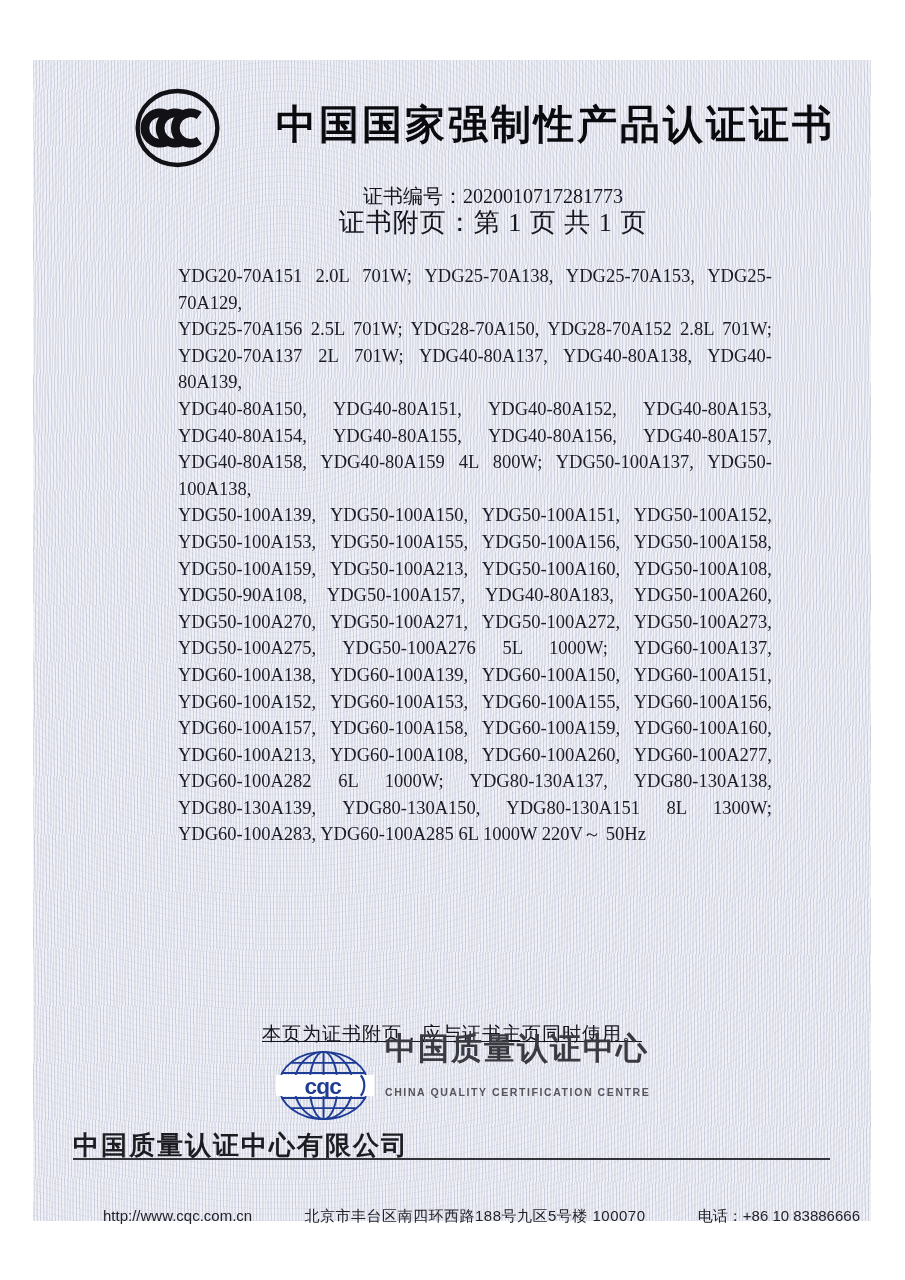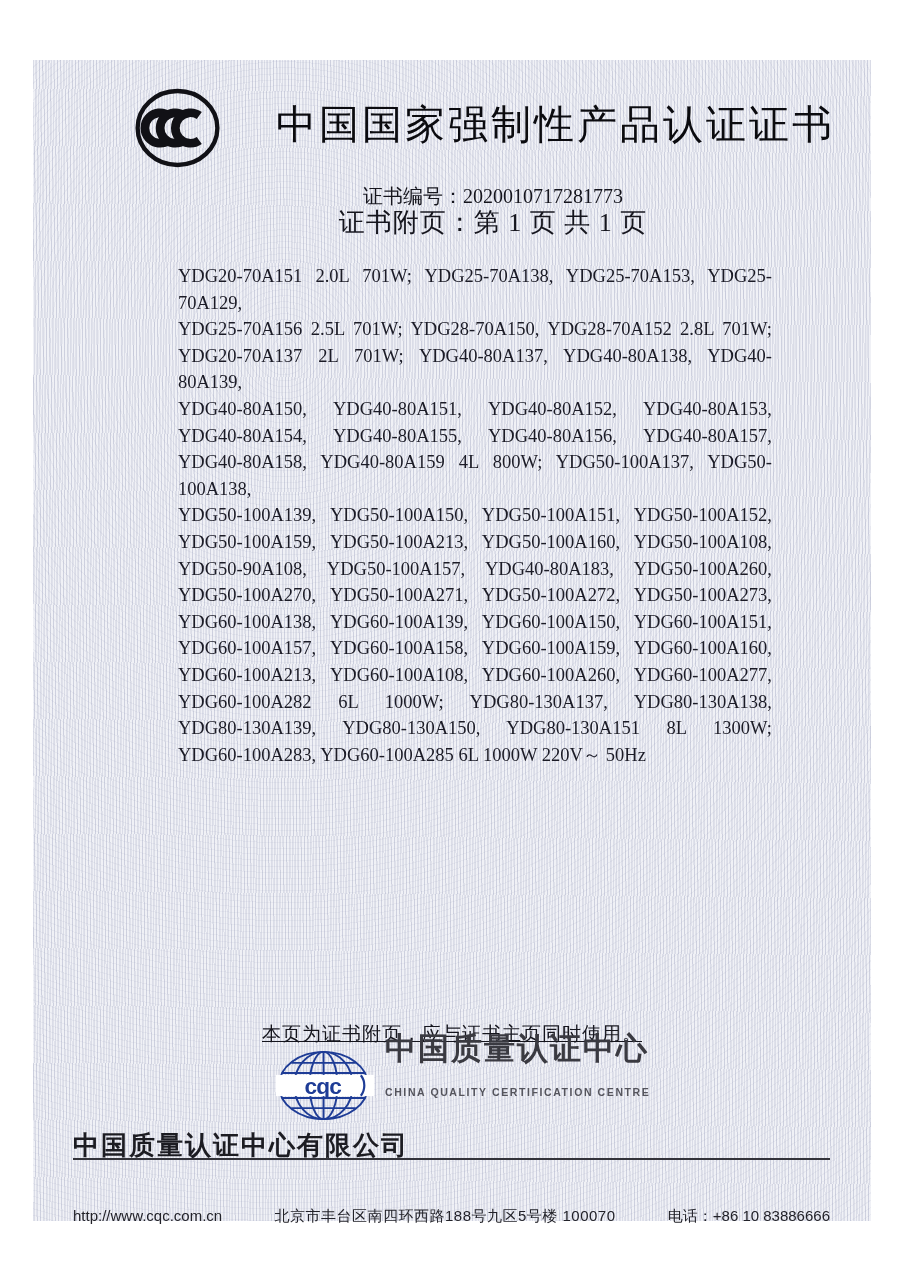--- a/index.html
+++ b/index.html
@@ -14,7 +14,7 @@
       repeating-radial-gradient(circle at 30% 25%, rgba(150,155,185,.10) 0 1px, rgba(255,255,255,0) 1px 6px);
   }
   .ccc-logo{position:absolute;left:101px;top:27px;width:87px;height:82px;}
-  .title{position:absolute;left:243px;top:44px;font-size:40px;font-weight:400;
+  .title{position:absolute;left:243px;top:44px;font-size:40px;font-weight:700;
          letter-spacing:3px;color:#0b0b0f;line-height:1;white-space:nowrap;}
   .certrow{position:absolute;left:0;width:100%;text-align:center;
            font-family:"Liberation Serif",serif;color:#15151d;white-space:nowrap;padding-left:41px;}

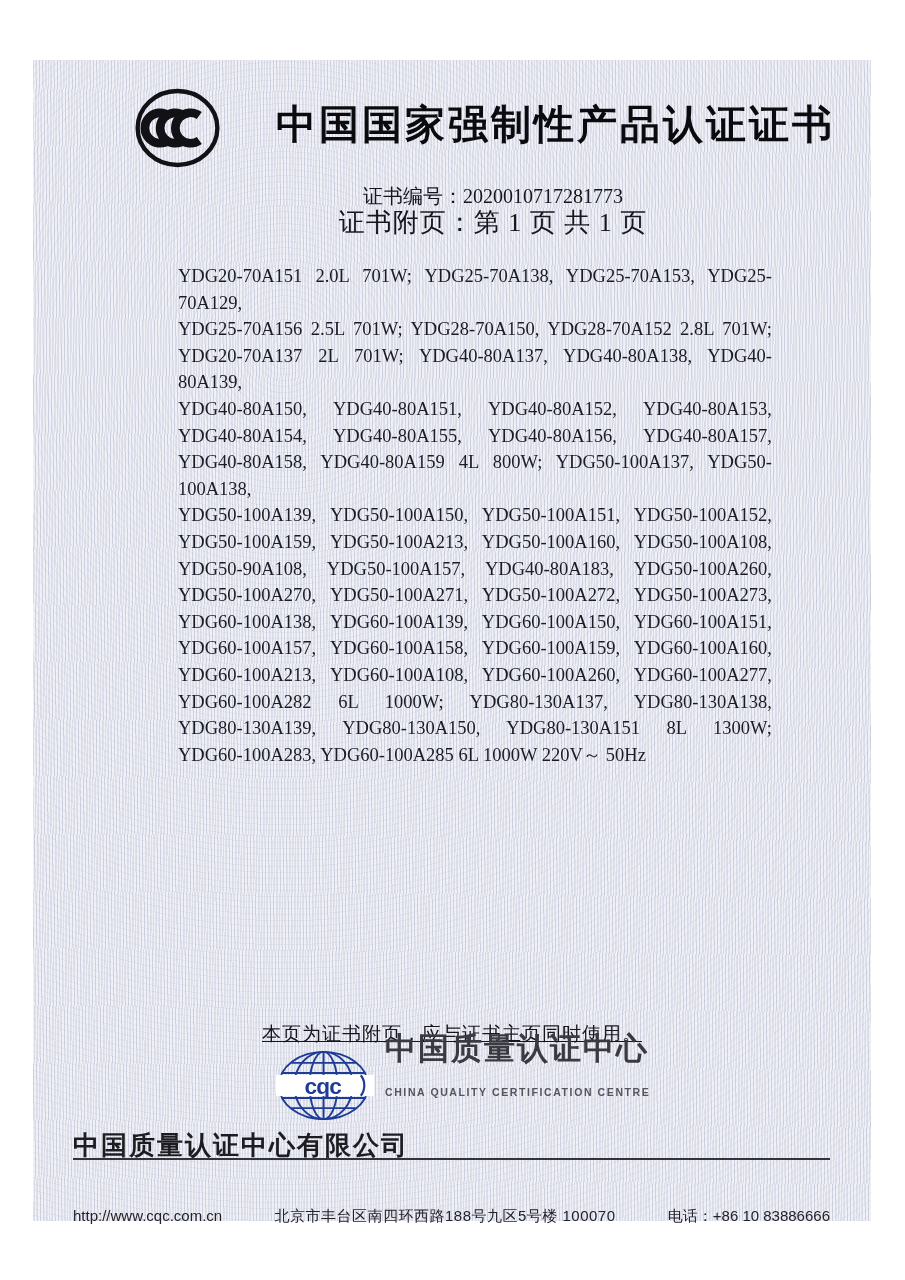--- a/index.html
+++ b/index.html
@@ -66,6 +66,7 @@
       <div class="bline">YDG40-80A154, YDG40-80A155, YDG40-80A156, YDG40-80A157,</div>
       <div class="bline">YDG40-80A158, YDG40-80A159 4L 800W; YDG50-100A137, YDG50-100A138,</div>
       <div class="bline">YDG50-100A139, YDG50-100A150, YDG50-100A151, YDG50-100A152,</div>
+      <div class="bline">YDG50-100A153, YDG50-100A155, YDG50-100A156, YDG50-100A158,</div>
       <div class="bline">YDG50-100A159, YDG50-100A213, YDG50-100A160, YDG50-100A108,</div>
       <div class="bline">YDG50-90A108, YDG50-100A157, YDG40-80A183, YDG50-100A260,</div>
       <div class="bline">YDG50-100A270, YDG50-100A271, YDG50-100A272, YDG50-100A273,</div>

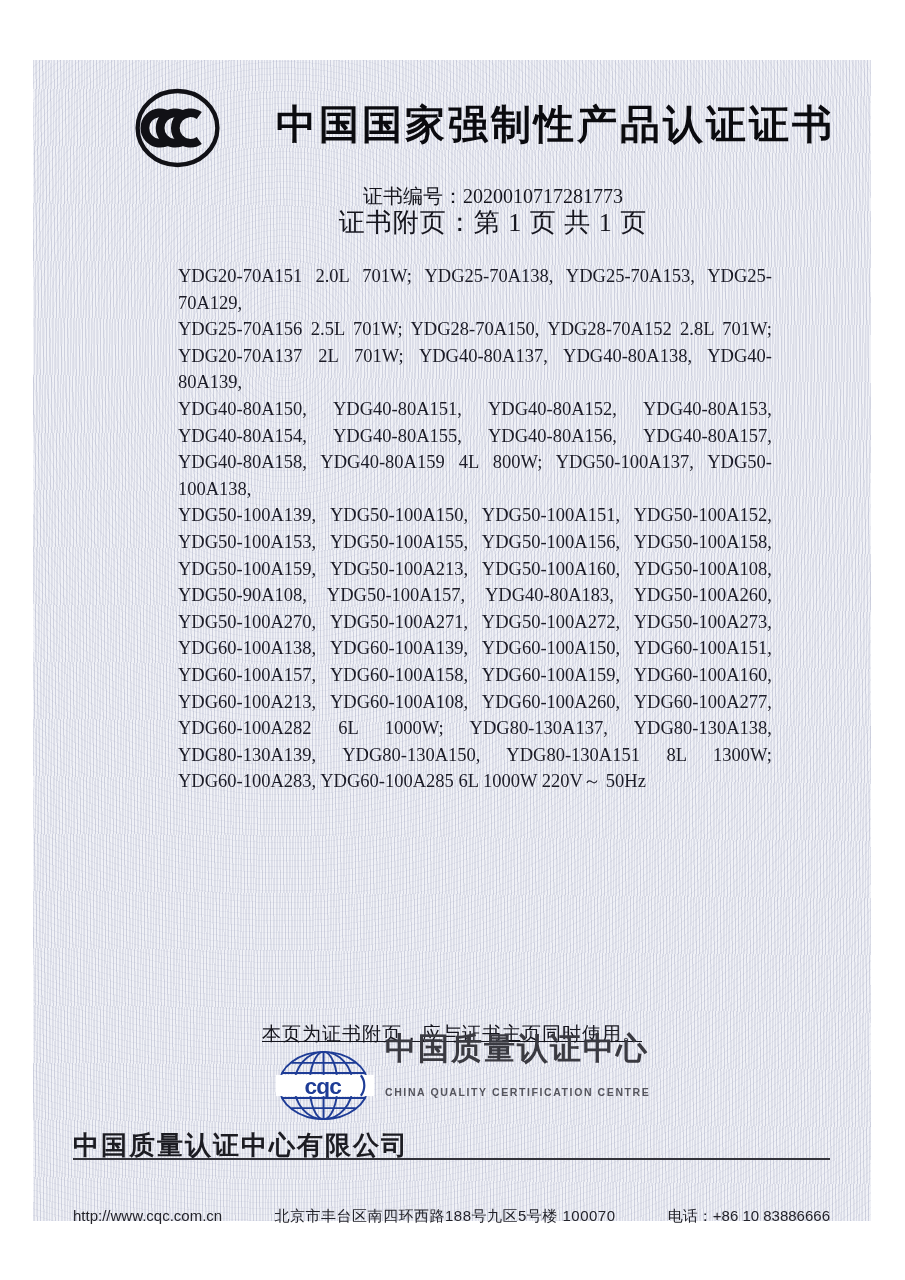--- a/index.html
+++ b/index.html
@@ -70,6 +70,7 @@
       <div class="bline">YDG50-100A159, YDG50-100A213, YDG50-100A160, YDG50-100A108,</div>
       <div class="bline">YDG50-90A108, YDG50-100A157, YDG40-80A183, YDG50-100A260,</div>
       <div class="bline">YDG50-100A270, YDG50-100A271, YDG50-100A272, YDG50-100A273,</div>
+      <div class="bline">YDG50-100A275, YDG50-100A276 5L 1000W; YDG60-100A137,</div>
       <div class="bline">YDG60-100A138, YDG60-100A139, YDG60-100A150, YDG60-100A151,</div>
       <div class="bline">YDG60-100A157, YDG60-100A158, YDG60-100A159, YDG60-100A160,</div>
       <div class="bline">YDG60-100A213, YDG60-100A108, YDG60-100A260, YDG60-100A277,</div>

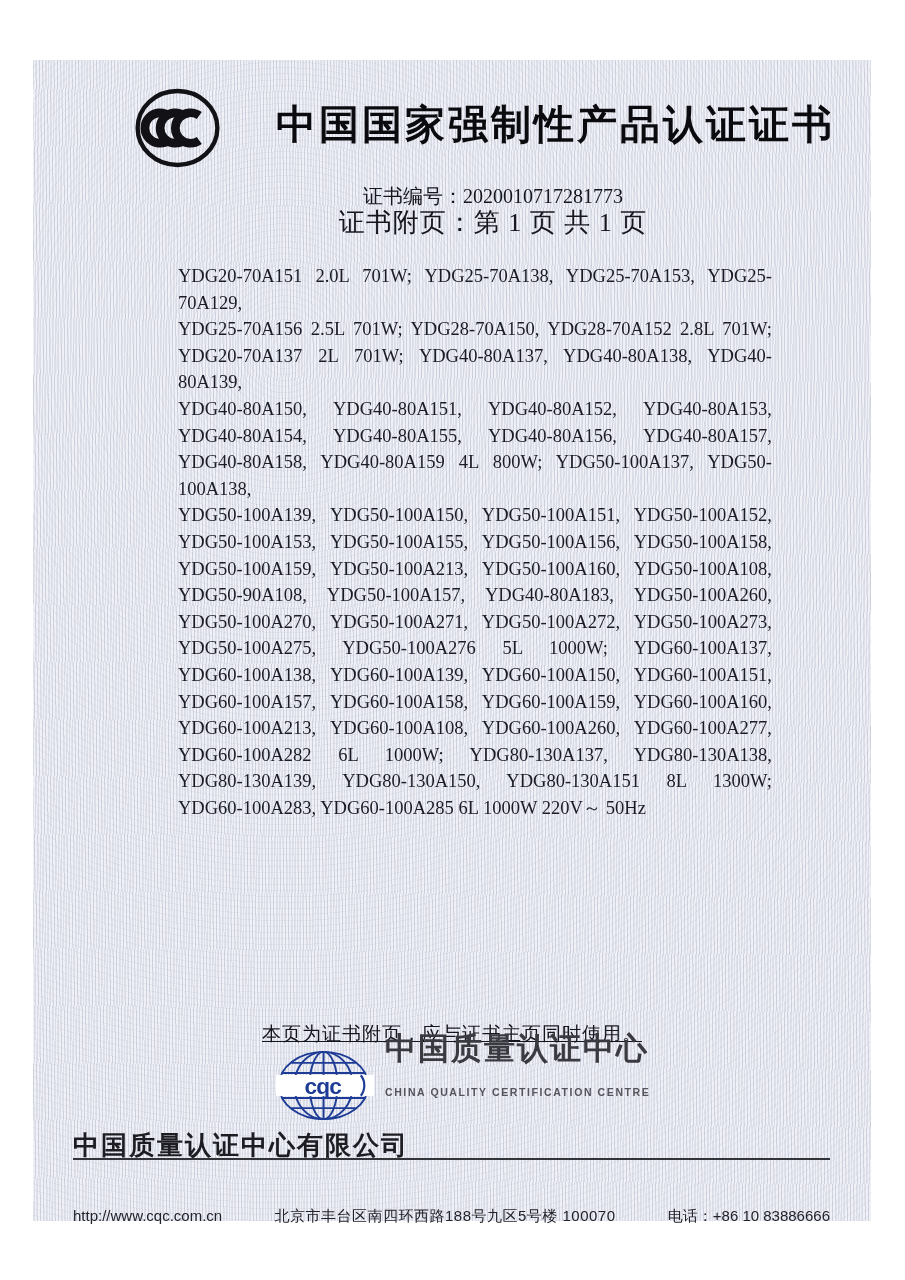--- a/index.html
+++ b/index.html
@@ -72,6 +72,7 @@
       <div class="bline">YDG50-100A270, YDG50-100A271, YDG50-100A272, YDG50-100A273,</div>
       <div class="bline">YDG50-100A275, YDG50-100A276 5L 1000W; YDG60-100A137,</div>
       <div class="bline">YDG60-100A138, YDG60-100A139, YDG60-100A150, YDG60-100A151,</div>
+      <div class="bline">YDG60-100A152, YDG60-100A153, YDG60-100A155, YDG60-100A156,</div>
       <div class="bline">YDG60-100A157, YDG60-100A158, YDG60-100A159, YDG60-100A160,</div>
       <div class="bline">YDG60-100A213, YDG60-100A108, YDG60-100A260, YDG60-100A277,</div>
       <div class="bline">YDG60-100A282 6L 1000W; YDG80-130A137, YDG80-130A138,</div>

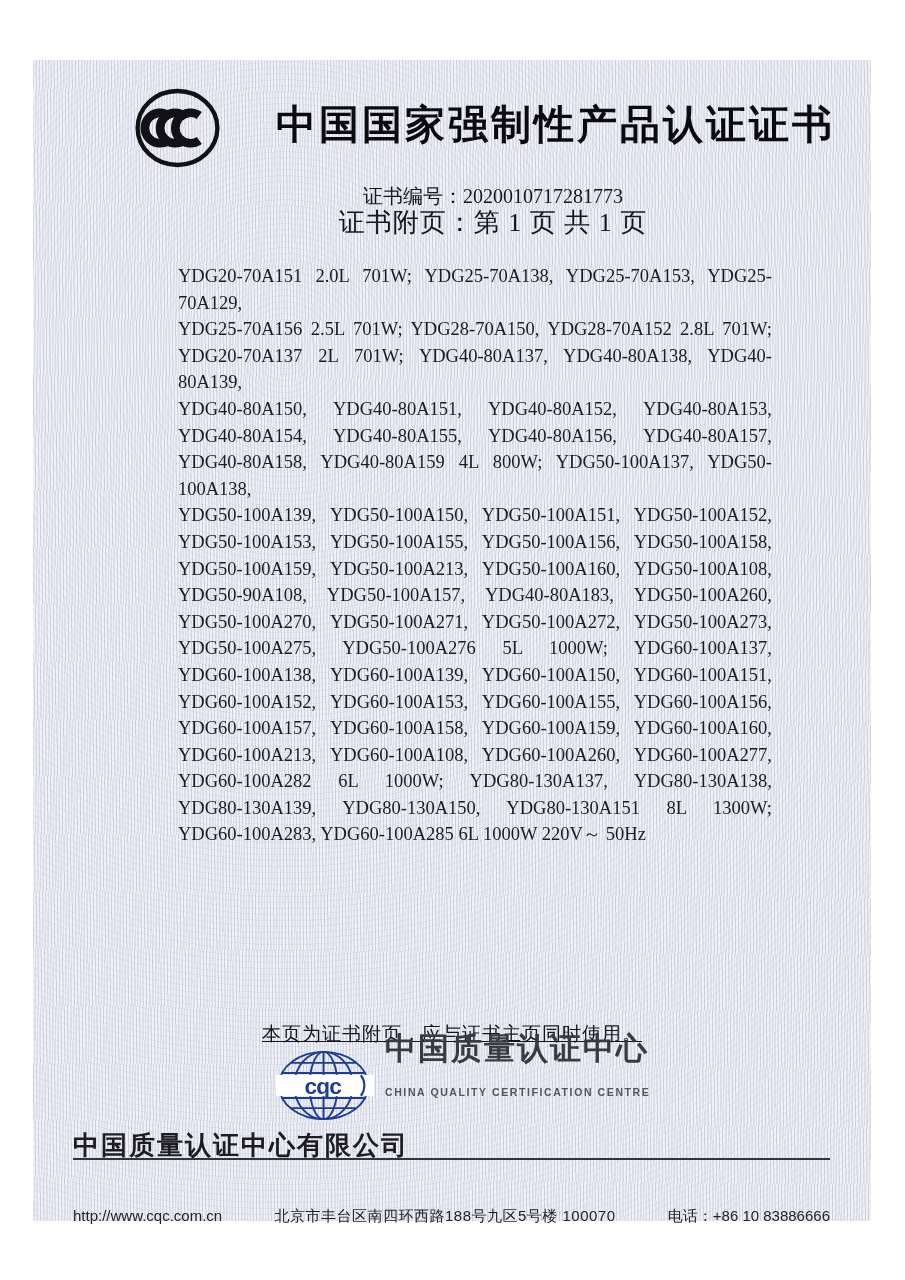--- a/index.html
+++ b/index.html
@@ -37,7 +37,7 @@
   .rule{position:absolute;left:40px;top:1098px;width:757px;border-top:2px solid #33333a;}
   .contacts{position:absolute;left:40px;top:1106px;width:757px;display:flex;
             justify-content:space-between;align-items:baseline;
-            font-size:15px;color:#222229;}
+            font-size:15px;color:#222229;padding-left:30px;}
   .contacts .addr{letter-spacing:0.5px;margin-top:41px;}
 </style>
 </head>

